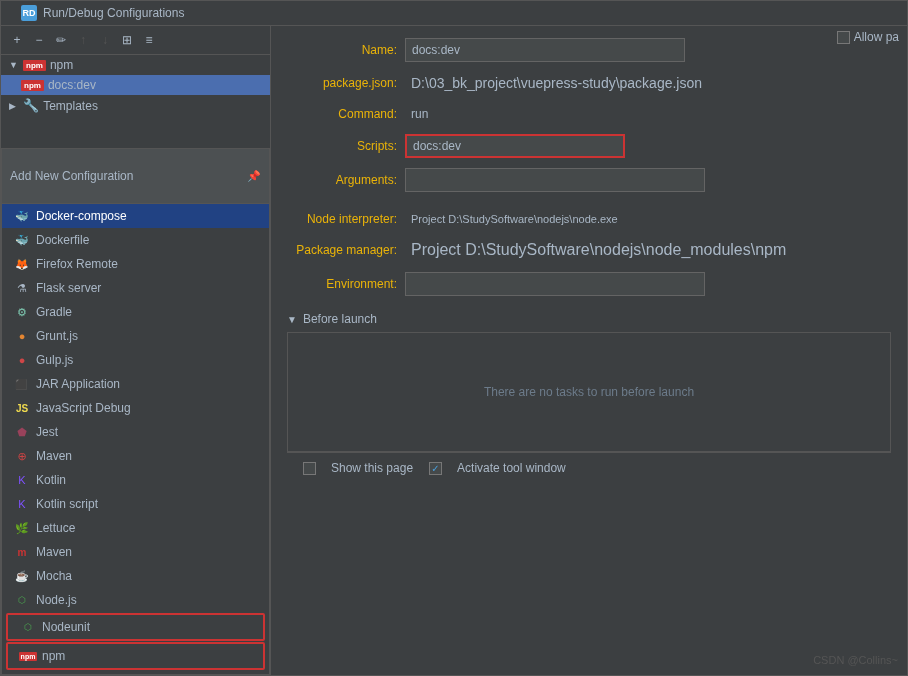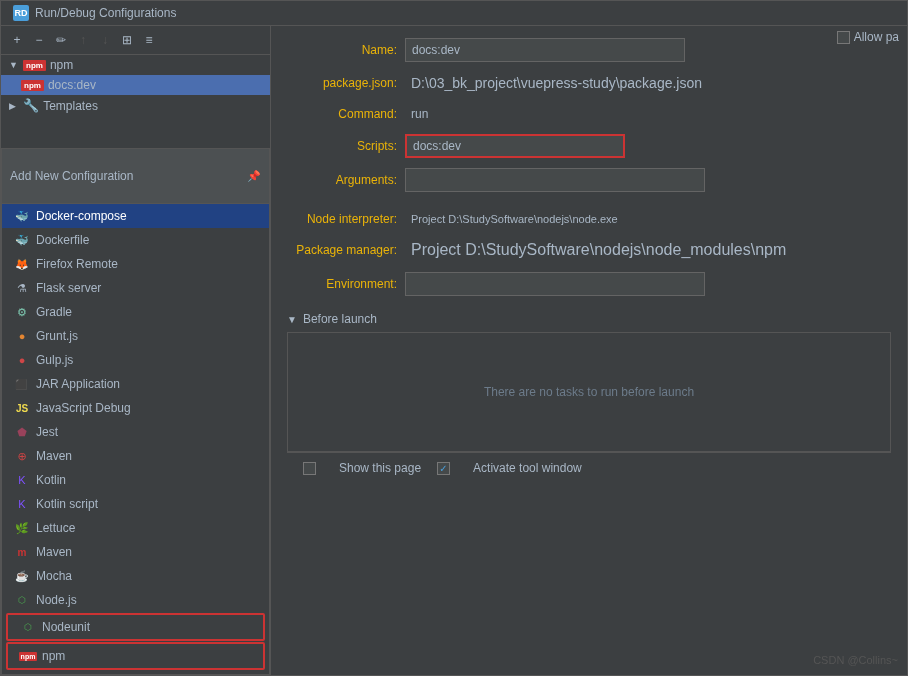--- a/index.html
+++ b/index.html
@@ -25,7 +25,7 @@
 
     .title-bar {
       background: #3c3f41;
-      padding: 4px 12px;
+      padding: 4px 20px;
       font-size: 12px;
       color: #a9b7c6;
       border-bottom: 1px solid #555;

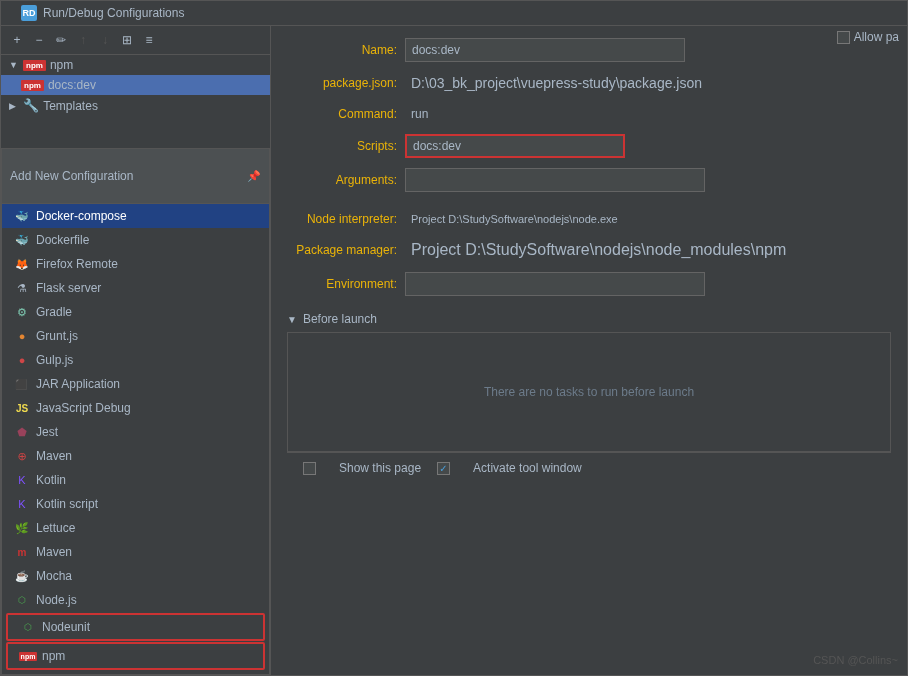--- a/index.html
+++ b/index.html
@@ -229,7 +229,7 @@
     .checkbox-row {
       display: flex;
       align-items: center;
-      gap: 23px;
+      gap: 15px;
       justify-content: flex-end;
     }
 

